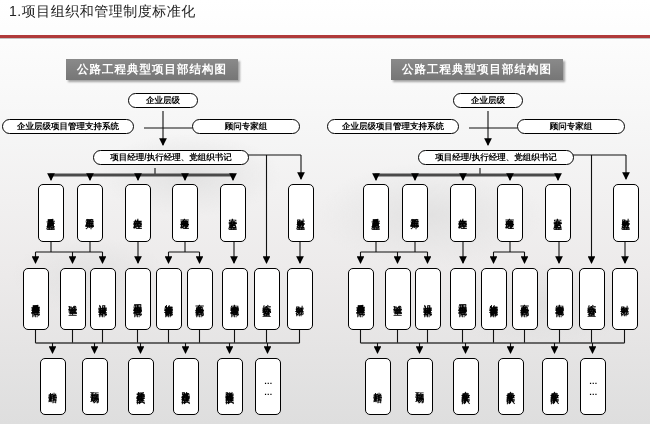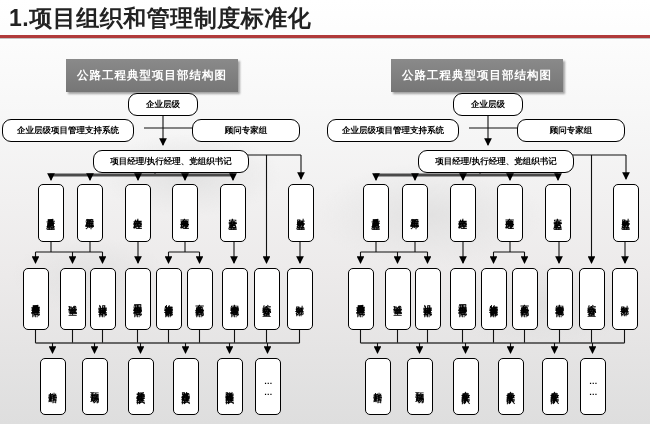--- a/index.html
+++ b/index.html
@@ -18,7 +18,7 @@
     opacity:.6;
   }
   .slide-title{
-    position:absolute;left:9px;top:3px;font-size:23px;font-weight:bold;color:#222;
+    position:absolute;left:9px;top:3px;font-size:14px;font-weight:normal;color:#222;
     letter-spacing:.5px;white-space:nowrap;
   }
   .title-rule{

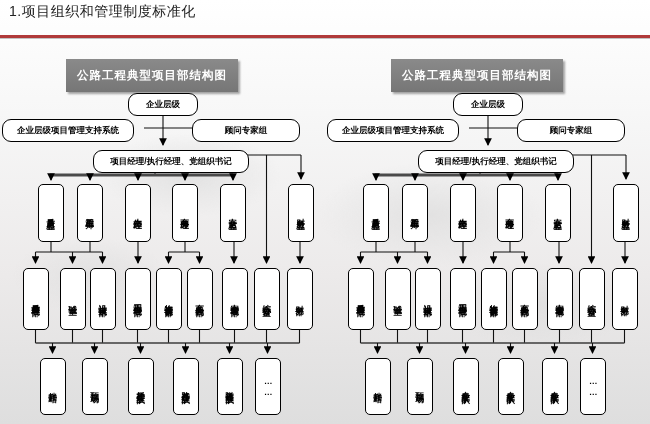--- a/index.html
+++ b/index.html
@@ -29,7 +29,7 @@
   #chart0{left:0;} #chart1{left:325px;}
   .chart svg{position:absolute;left:0;top:0;}
   .chart-header{
-    position:absolute;left:66px;top:1px;width:172px;height:33px;
+    position:absolute;left:66px;top:1px;width:172px;height:21px;
     background:linear-gradient(180deg,#8a8a8a,#767676);color:#fff;
     font-size:11.5px;font-weight:bold;display:flex;align-items:center;justify-content:center;
     box-shadow:2px 2px 2px rgba(0,0,0,.35);letter-spacing:1px;white-space:nowrap;

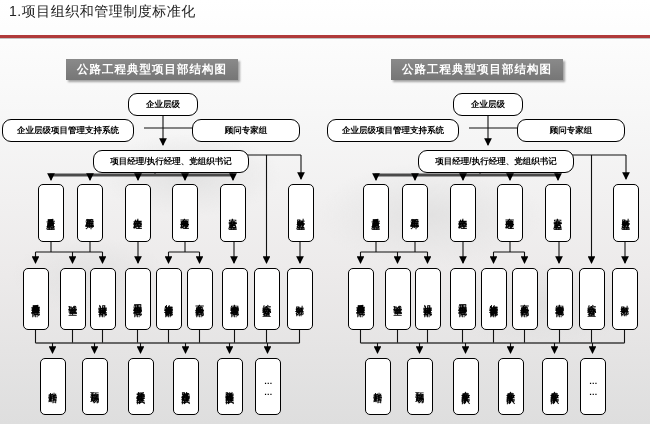--- a/index.html
+++ b/index.html
@@ -39,7 +39,7 @@
     display:flex;align-items:center;justify-content:center;
     font-weight:bold;color:#000;line-height:1;
   }
-  .hbox{height:23px;border-radius:9px;font-size:8.5px;white-space:nowrap;text-align:right;}
+  .hbox{height:15px;border-radius:9px;font-size:8.5px;white-space:nowrap;text-align:right;}
   .vbox{
     width:26px;border-radius:5px;font-size:8.5px;
     writing-mode:vertical-rl;text-orientation:upright;letter-spacing:1px;

